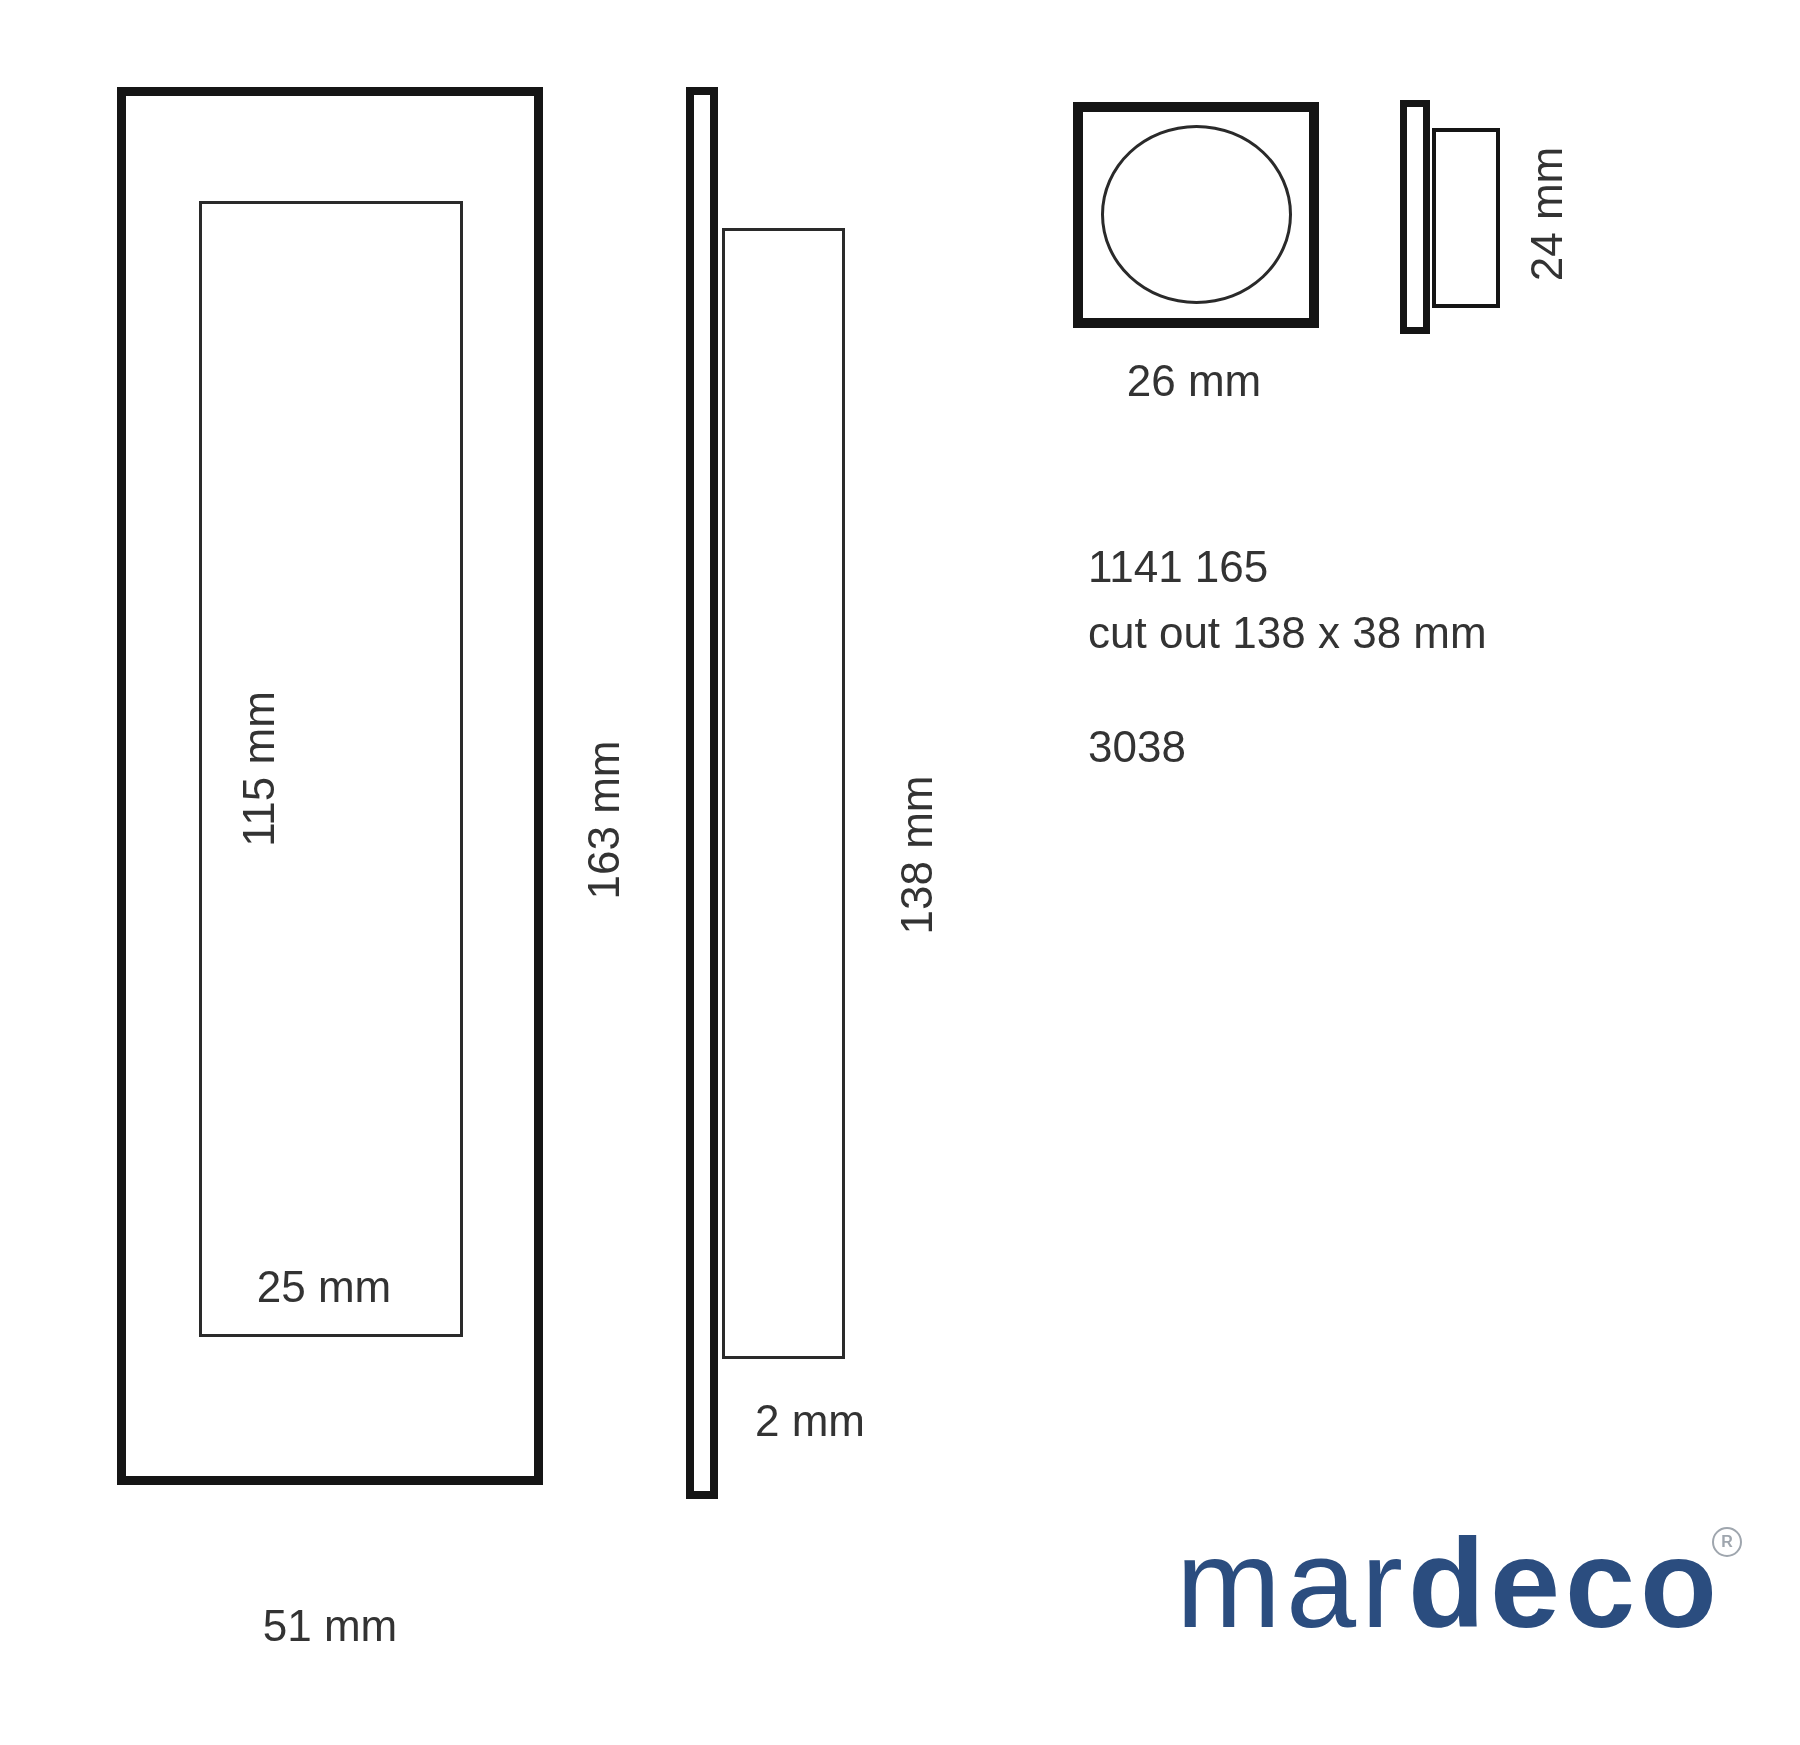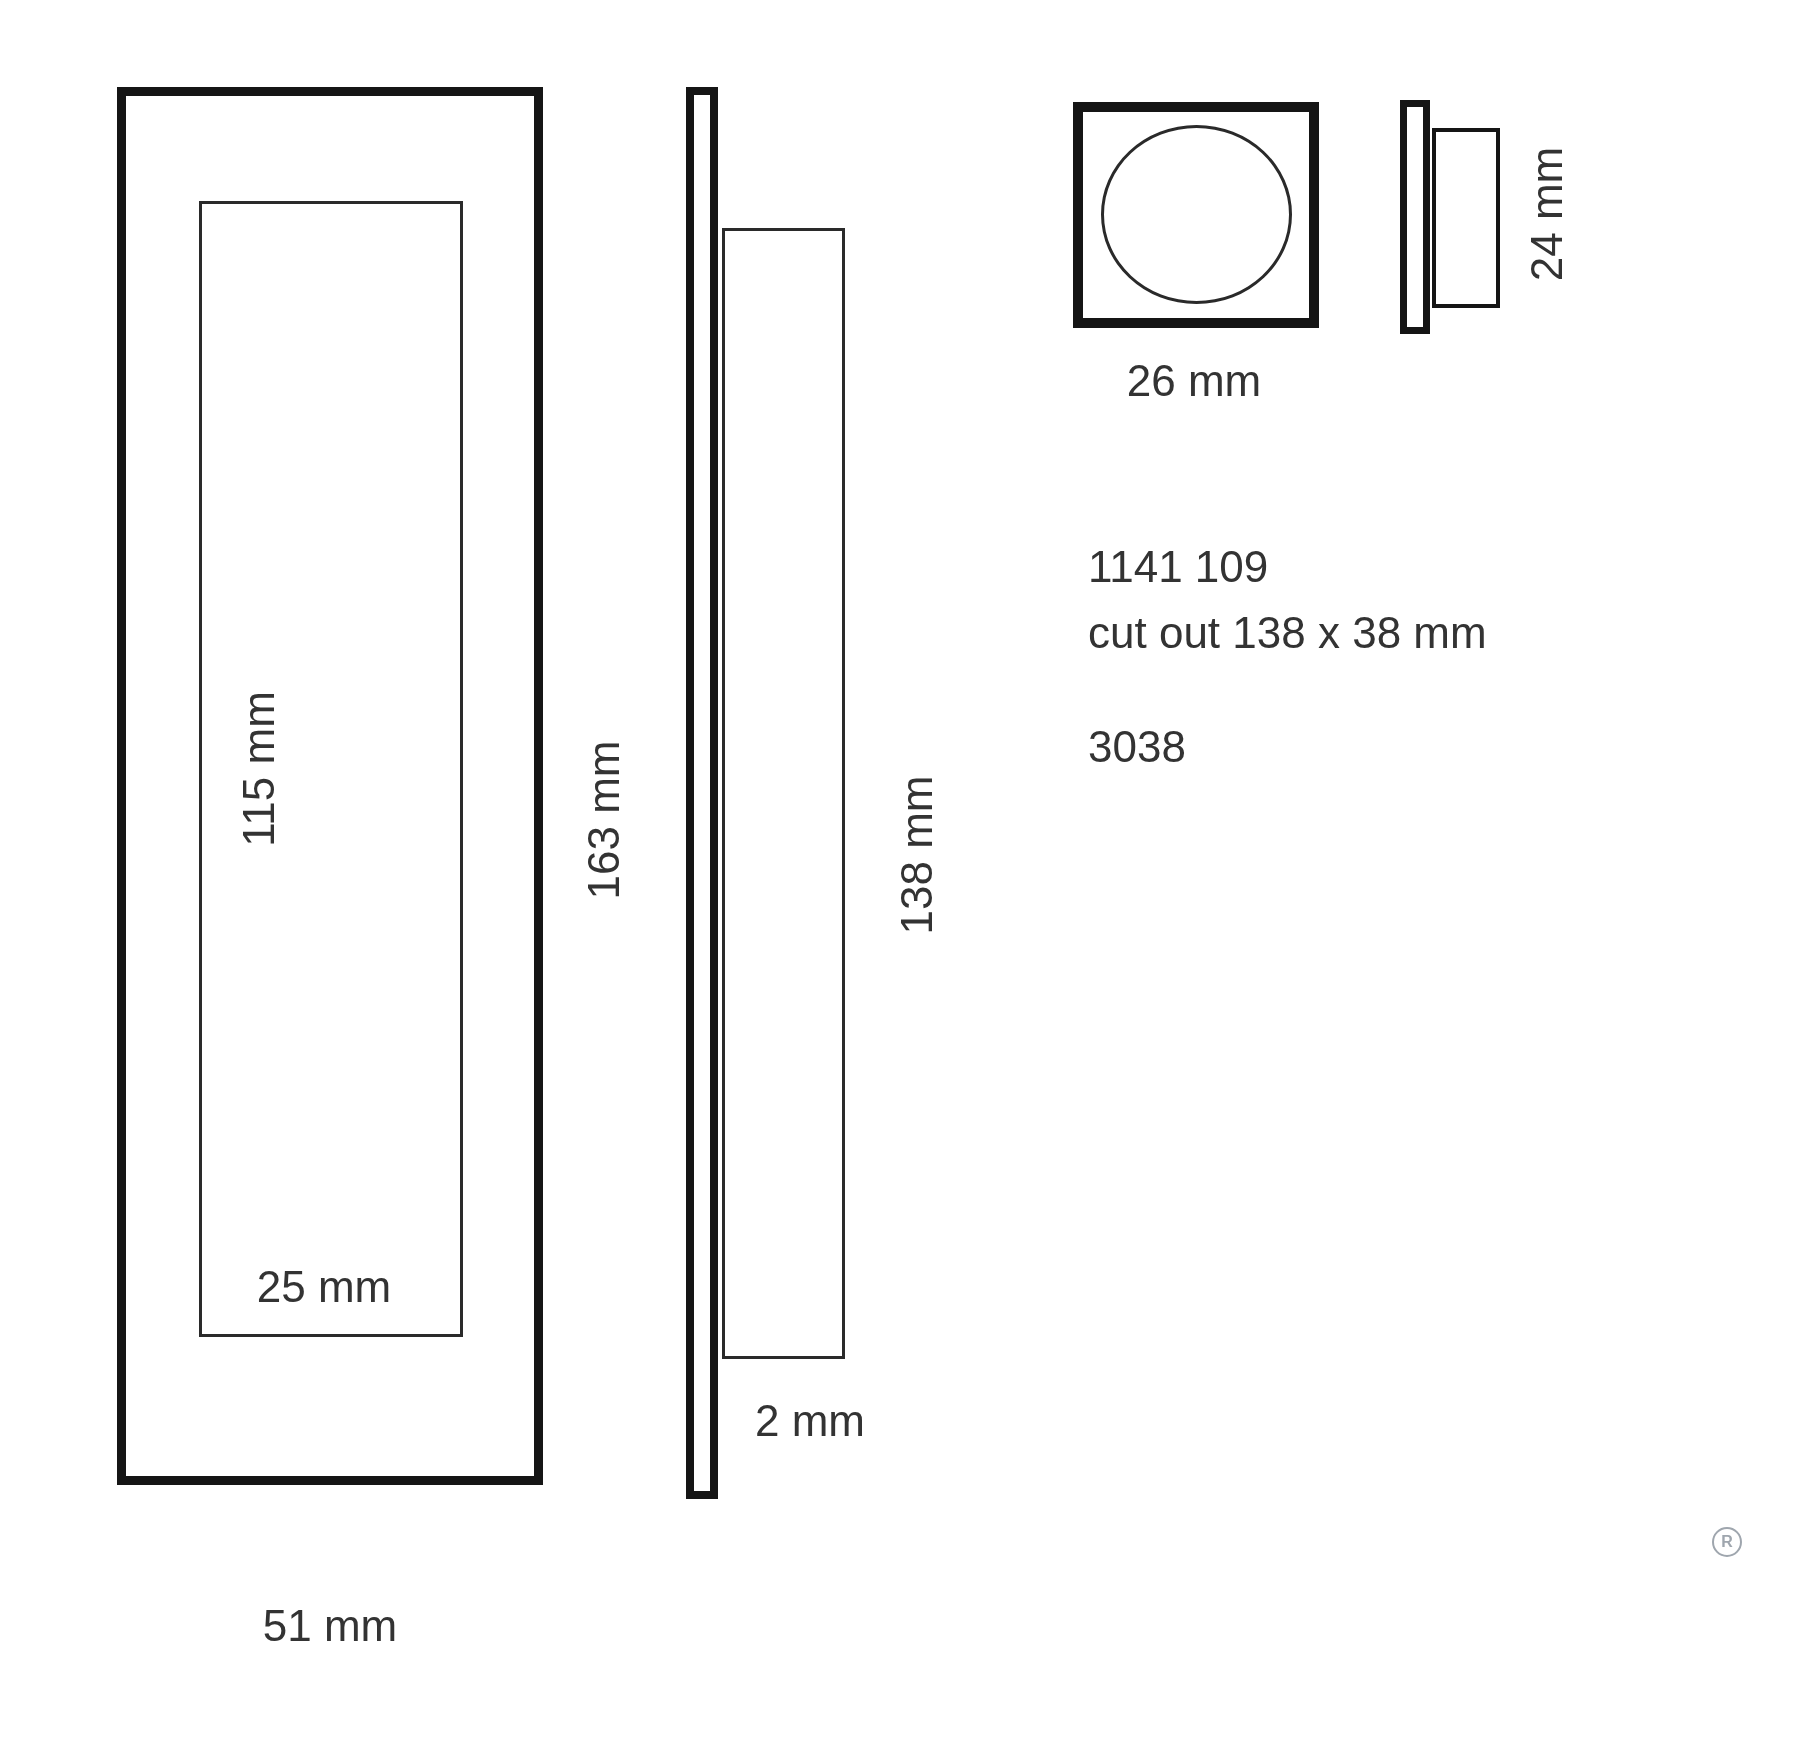--- a/index.html
+++ b/index.html
@@ -82,7 +82,7 @@
 
   <div class="product-block">
     <p>
-      <span>1141 109</span><br>
+      <span>1141 165</span><br>
       <span>cut out 138 x 38 mm</span>
     </p>
     <p>

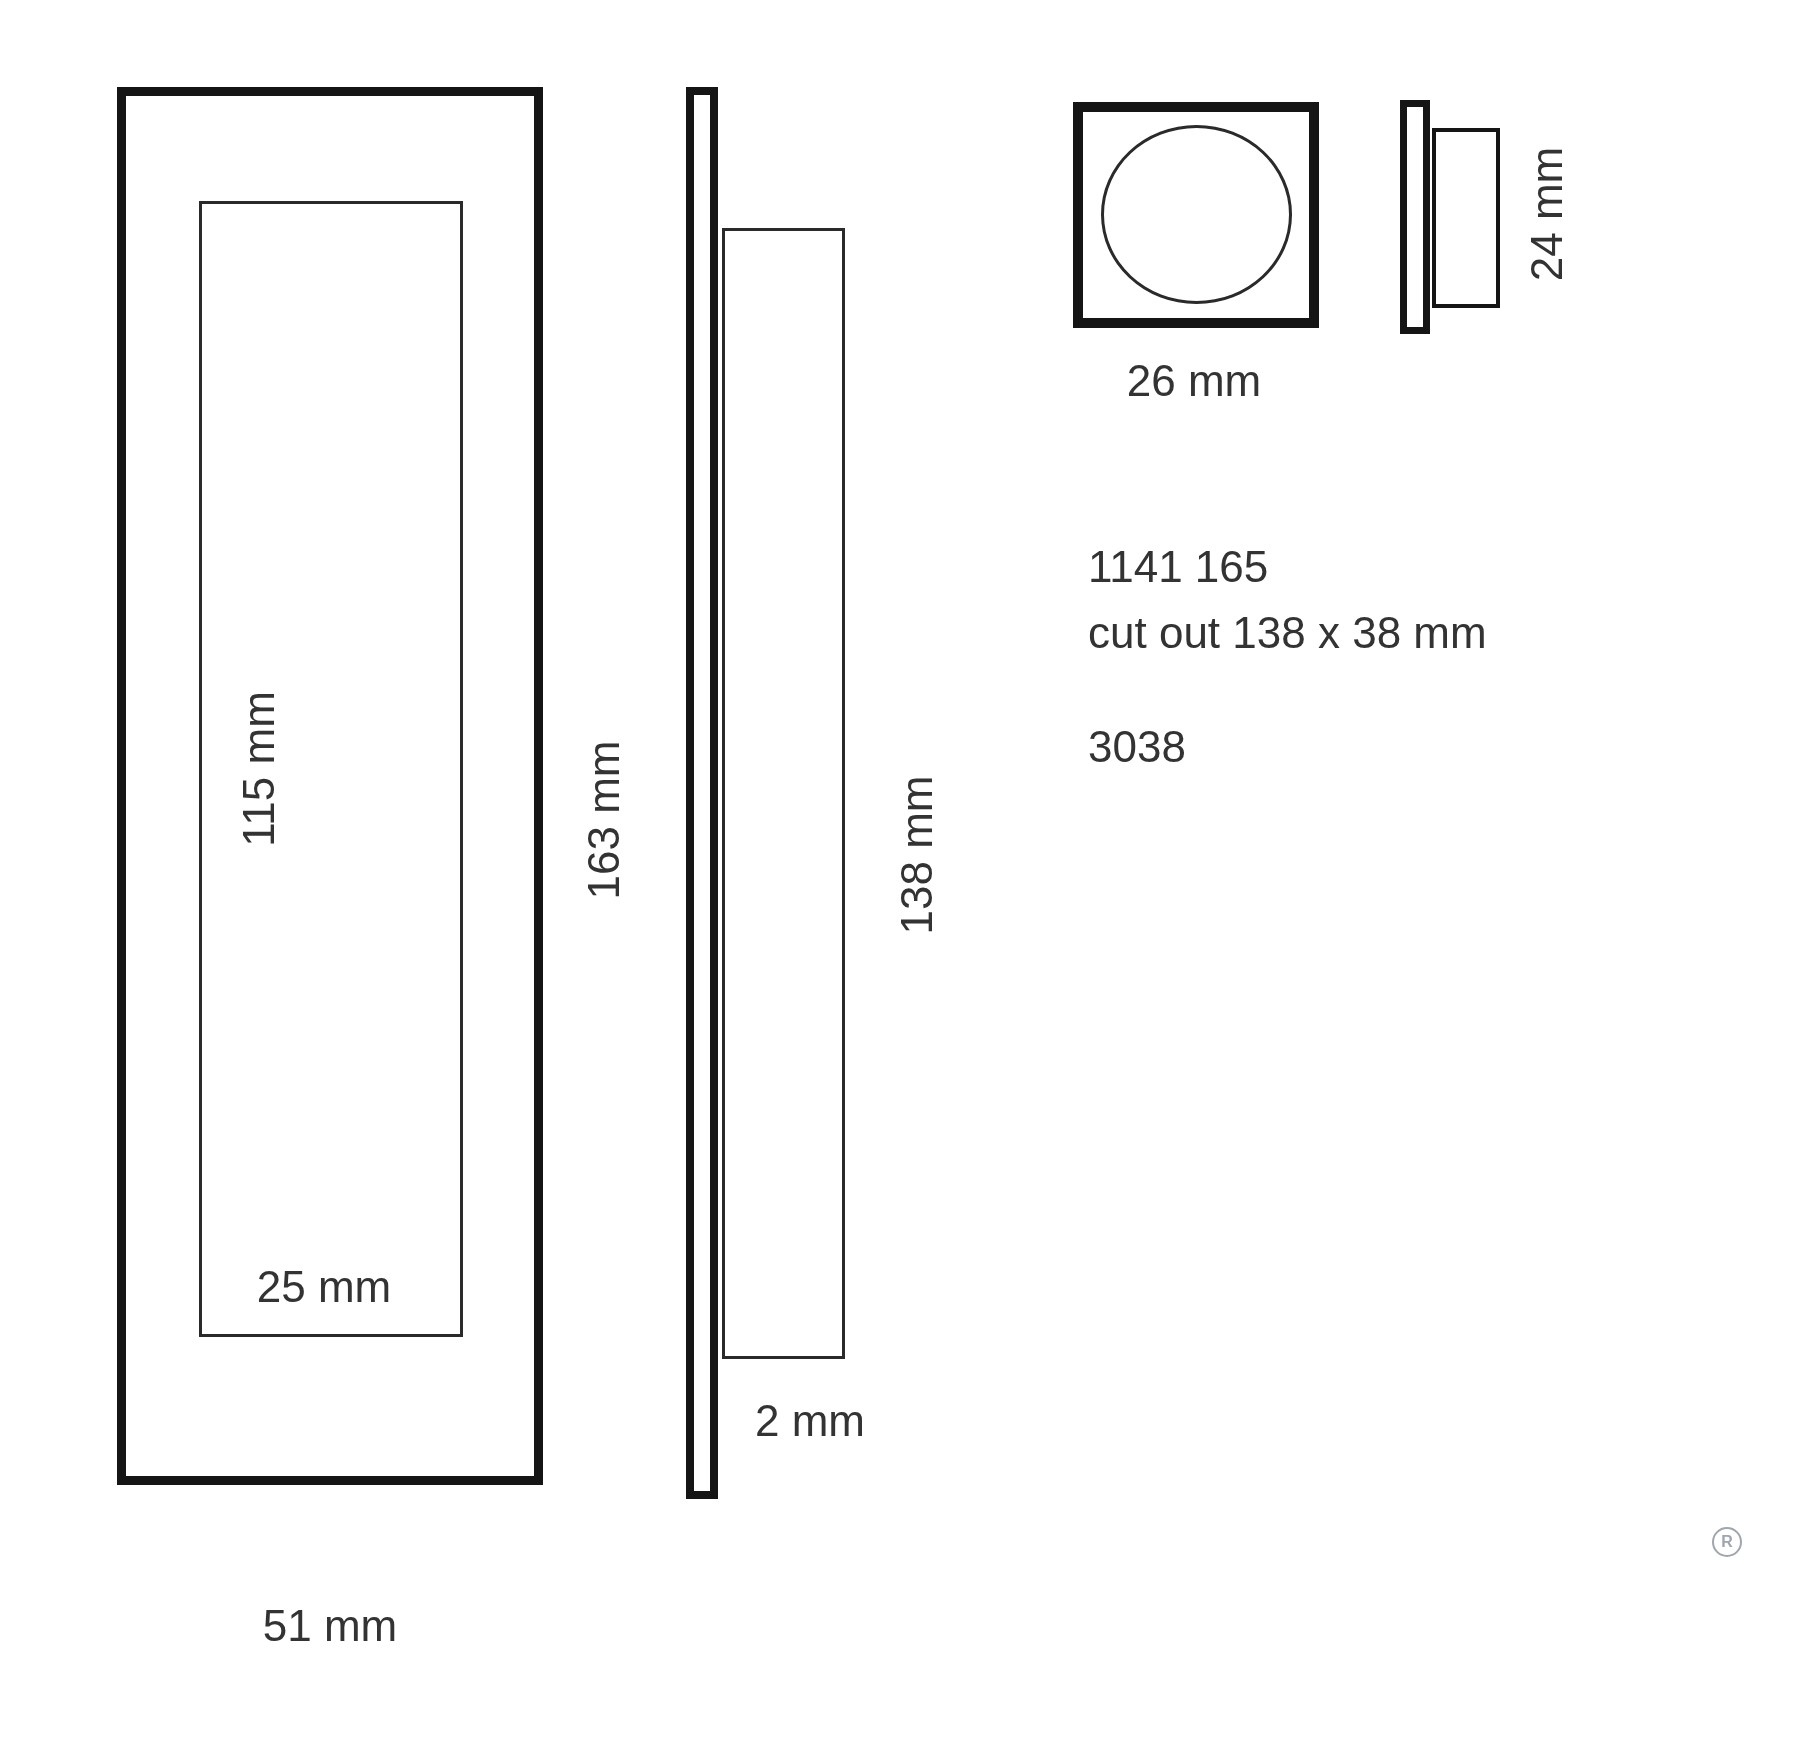--- a/index.html
+++ b/index.html
@@ -90,6 +90,9 @@
     </p>
   </div>
 
+  <div class="logo">
+    <span class="light">mar</span><span class="bold">deco</span>
+  </div>
   <div class="registered">R</div>
 
 </div>

